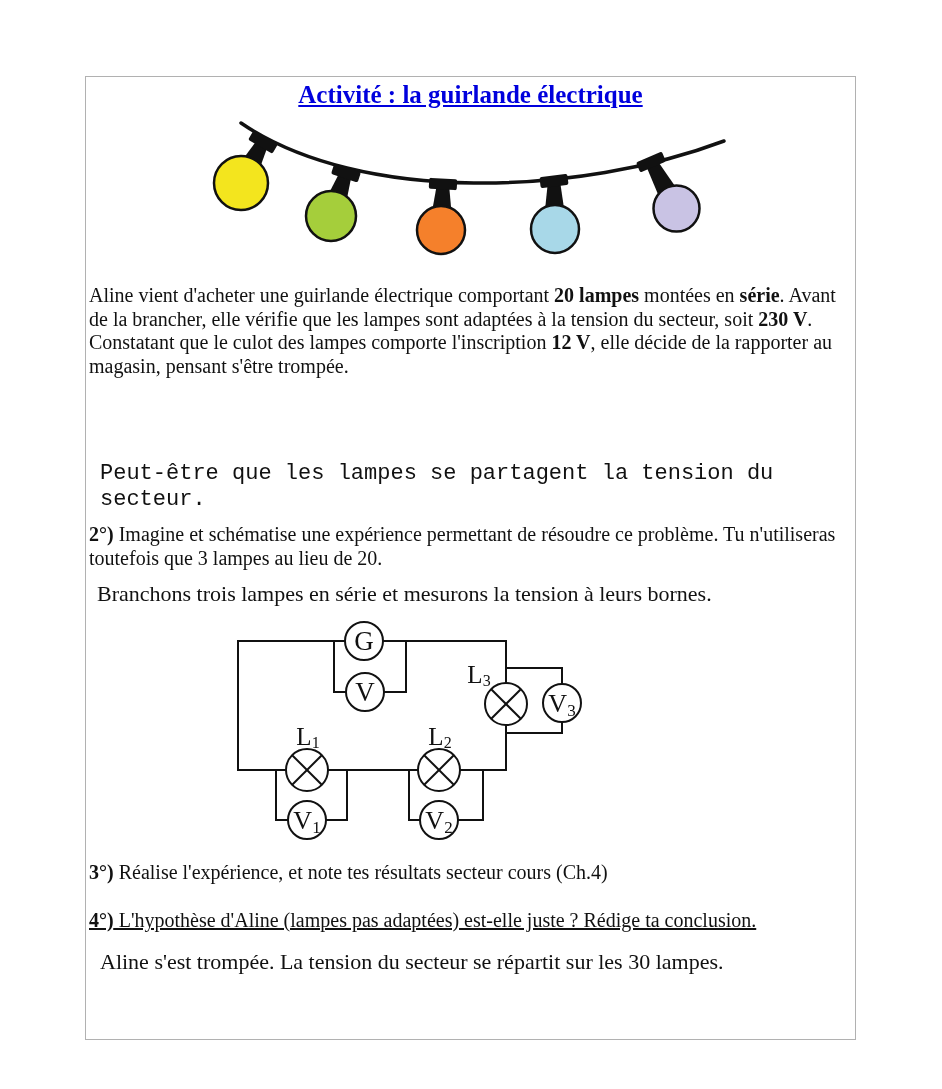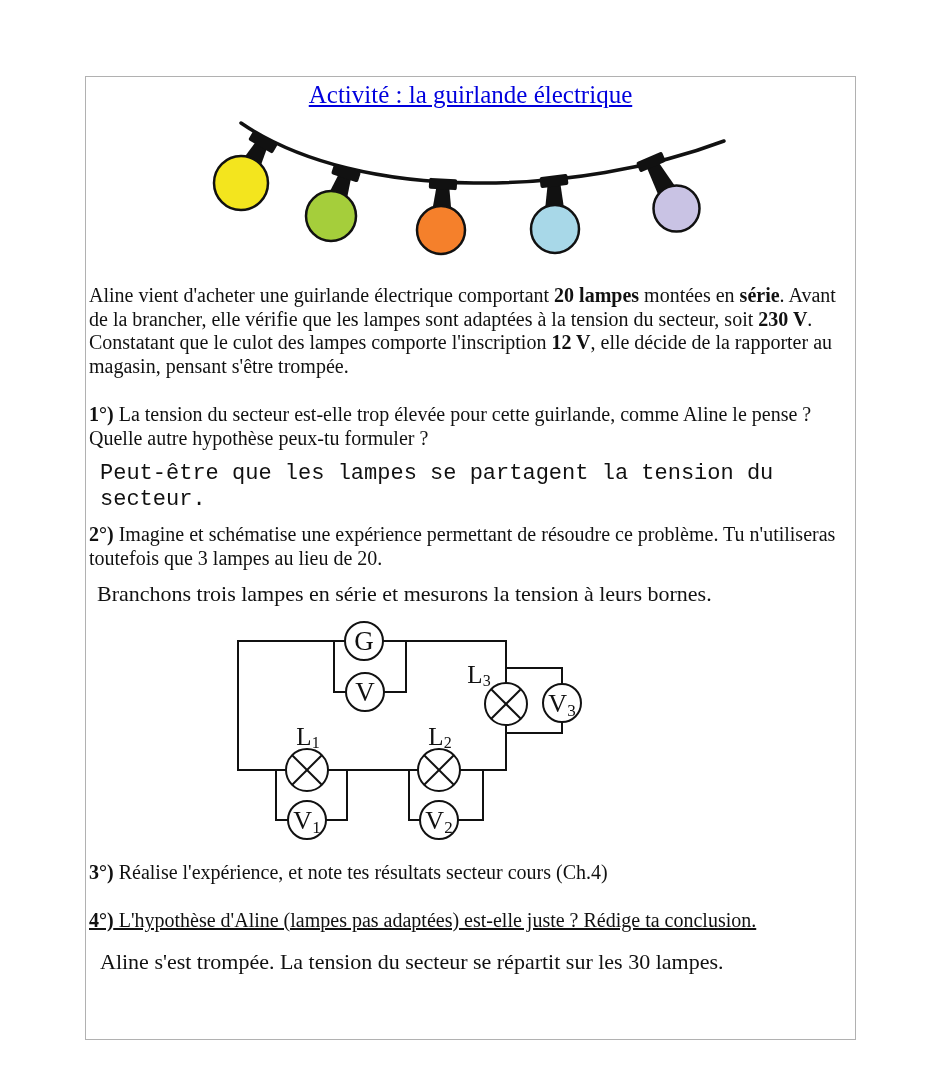--- a/index.html
+++ b/index.html
@@ -13,7 +13,7 @@
   }
   .title{
     position:absolute;left:0;top:4px;width:100%;text-align:center;
-    font-size:25px;font-weight:normal;text-decoration:underline;
+    font-size:25px;font-weight:bold;text-decoration:underline;
   }
   .figures{
     position:absolute;left:0;top:0;width:769px;height:962px;

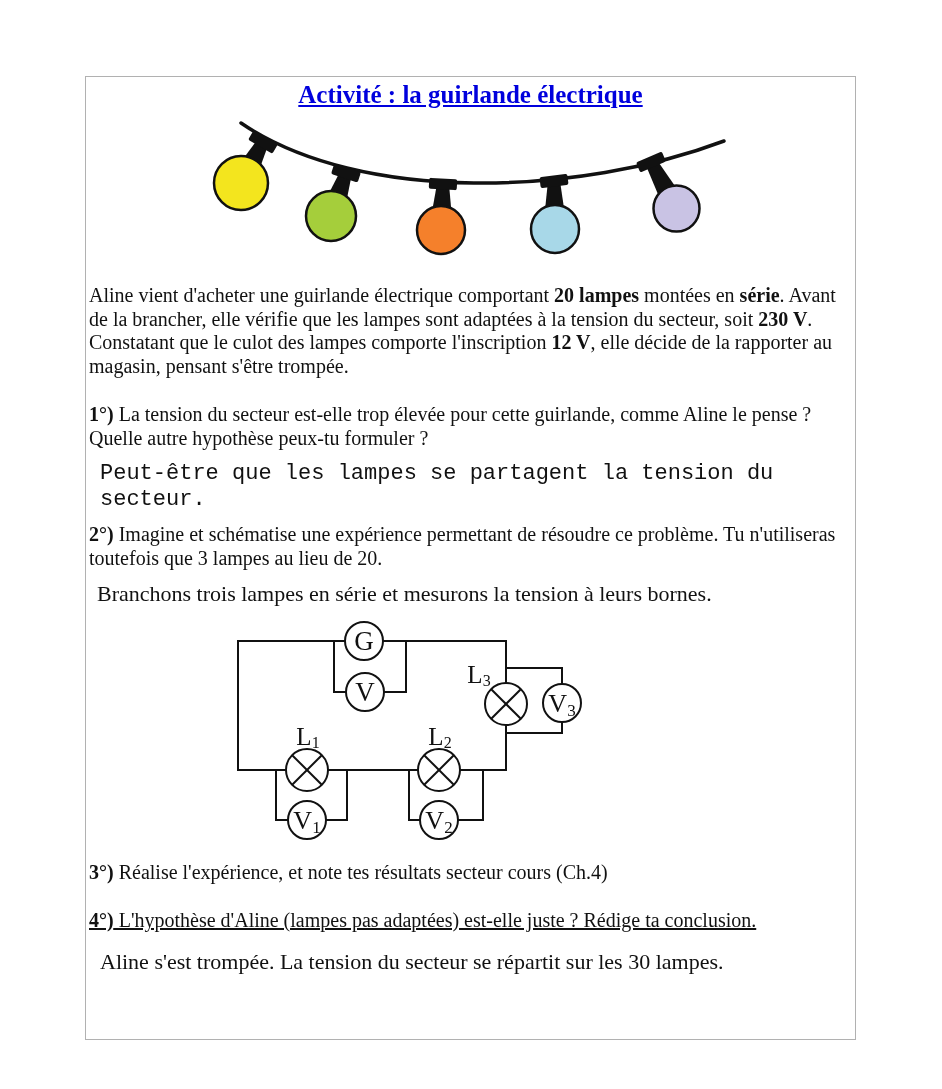--- a/index.html
+++ b/index.html
@@ -128,7 +128,6 @@
   </svg>
 
   <div class="txt t-intro"><span>Aline vient d'acheter une guirlande électrique comportant </span><span style="font-weight: bold;">20 lampes</span><span> montées en </span><span style="font-weight: bold;">série</span><span>. Avant de la brancher, elle vérifie que les lampes sont adaptées à la tension du secteur, soit </span><span style="font-weight: bold;">230 V</span><span>. Constatant que le culot des lampes comporte l'inscription </span><span style="font-weight: bold;">12 V</span><span>, elle décide de la rapporter au magasin, pensant s'être trompée.</span></div>
-  <div class="txt t-q1"><span style="font-weight: bold;">1°)</span><span> La tension du secteur est-elle trop élevée pour cette guirlande, comme Aline le pense ? Quelle autre hypothèse peux-tu formuler ?</span></div>
   <div class="answer t-a1">Peut-être que les lampes se partagent la tension du secteur.</div>
   <div class="txt t-q2"><span style="font-weight: bold;">2°)</span><span> Imagine et schématise une expérience permettant de résoudre ce problème. Tu n'utiliseras toutefois que 3 lampes au lieu de 20.</span></div>
   <div class="answer t-a2">Branchons trois lampes en série et mesurons la tension à leurs bornes.</div>

